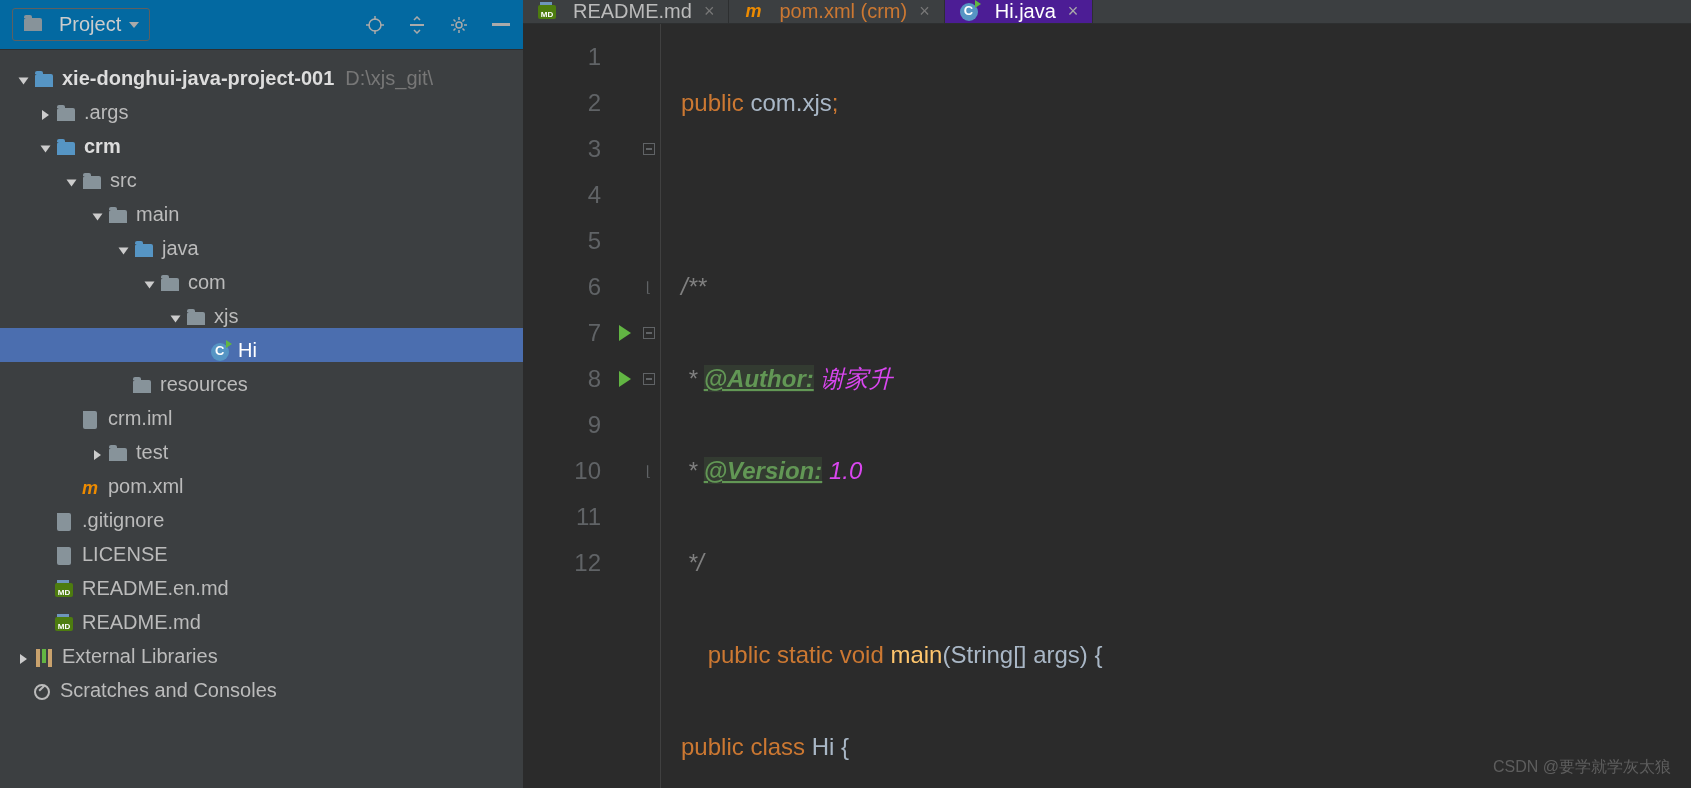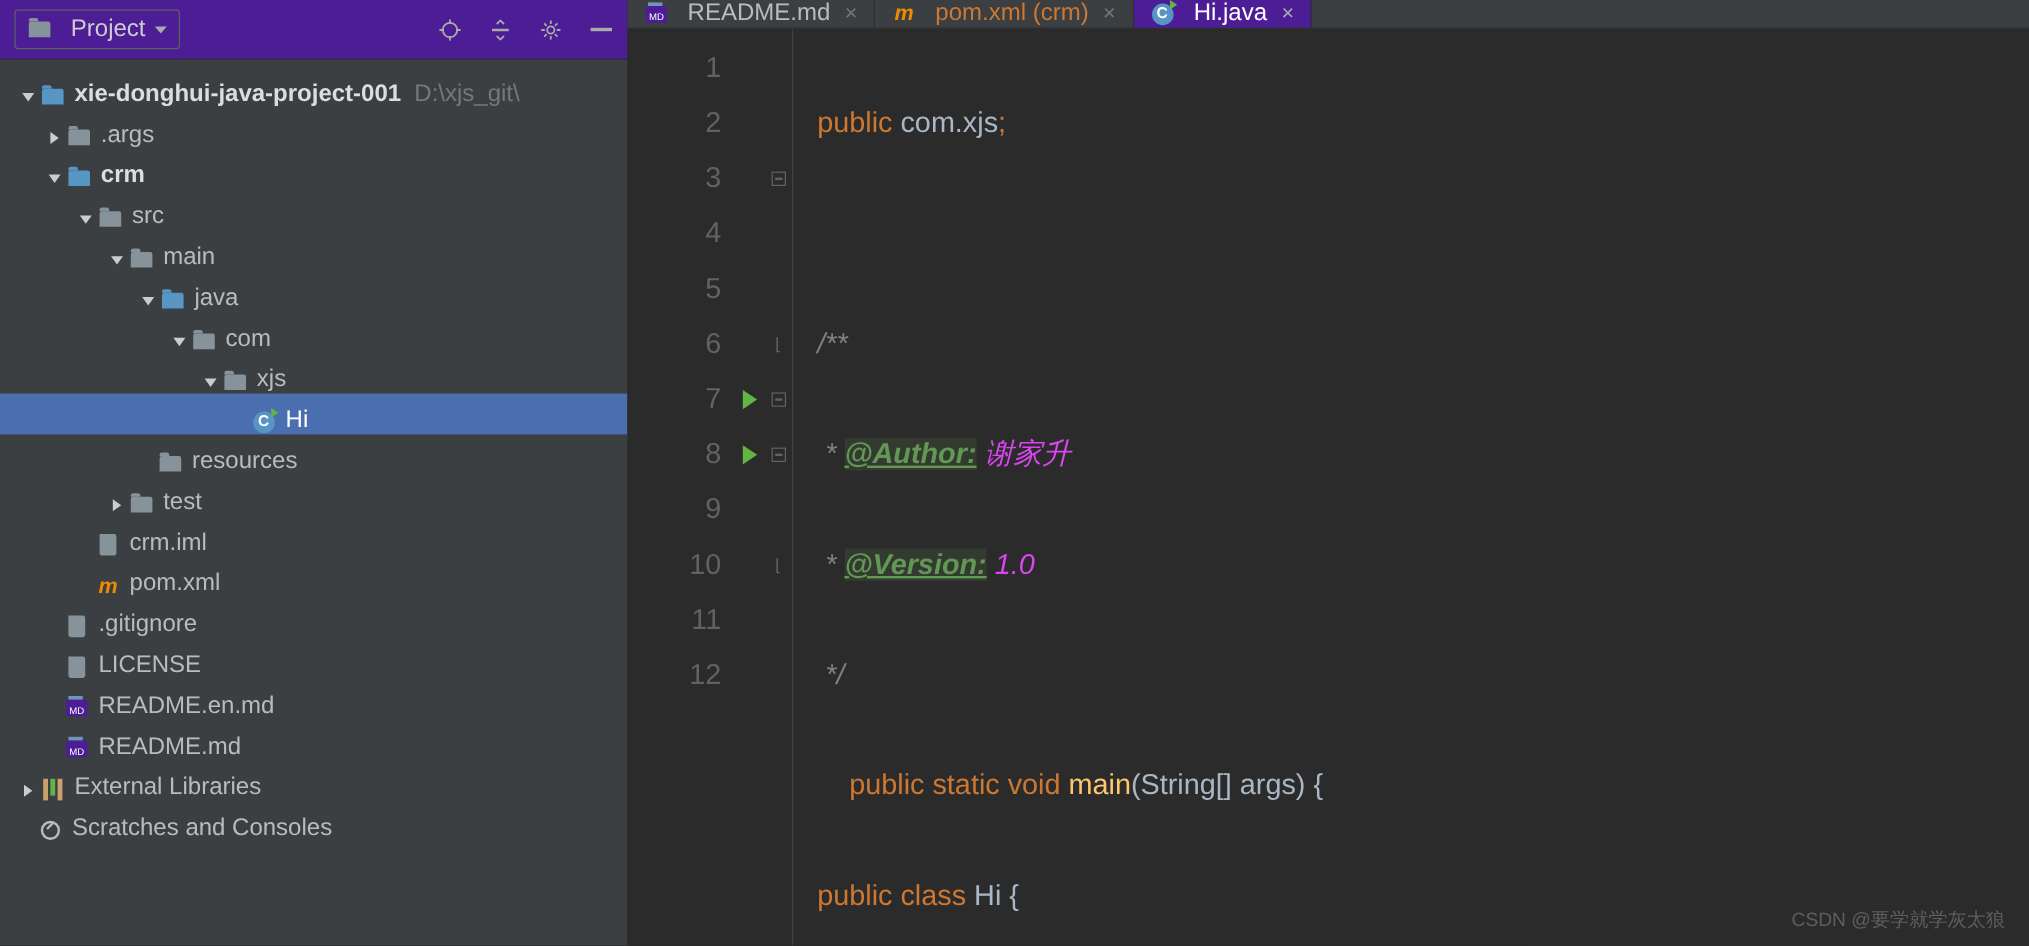--- a/index.html
+++ b/index.html
@@ -5,7 +5,7 @@
 *{margin:0;padding:0;box-sizing:border-box;font-family:"Segoe UI",Arial,sans-serif}
 body{background:#2b2b2b;color:#bbb;width:1691px;height:788px;overflow:hidden;display:flex}
 .sidebar{width:523px;background:#3c3f41;display:flex;flex-direction:column}
-.sb-header{height:50px;display:flex;align-items:center;padding:0 12px;border-bottom:1px solid #2d2f30;background:#4c1d95}
+.sb-header{height:50px;display:flex;align-items:center;padding:0 12px;border-bottom:1px solid #2d2f30;background:#0369a1}
 .proj-btn{display:flex;align-items:center;gap:8px;padding:4px 10px;border:1px solid #5e6060;border-radius:3px;cursor:pointer}
 .proj-btn .lbl{color:#ccc;font-size:20px}
 .dd{width:0;height:0;border-left:5px solid transparent;border-right:5px solid transparent;border-top:6px solid #aaa}

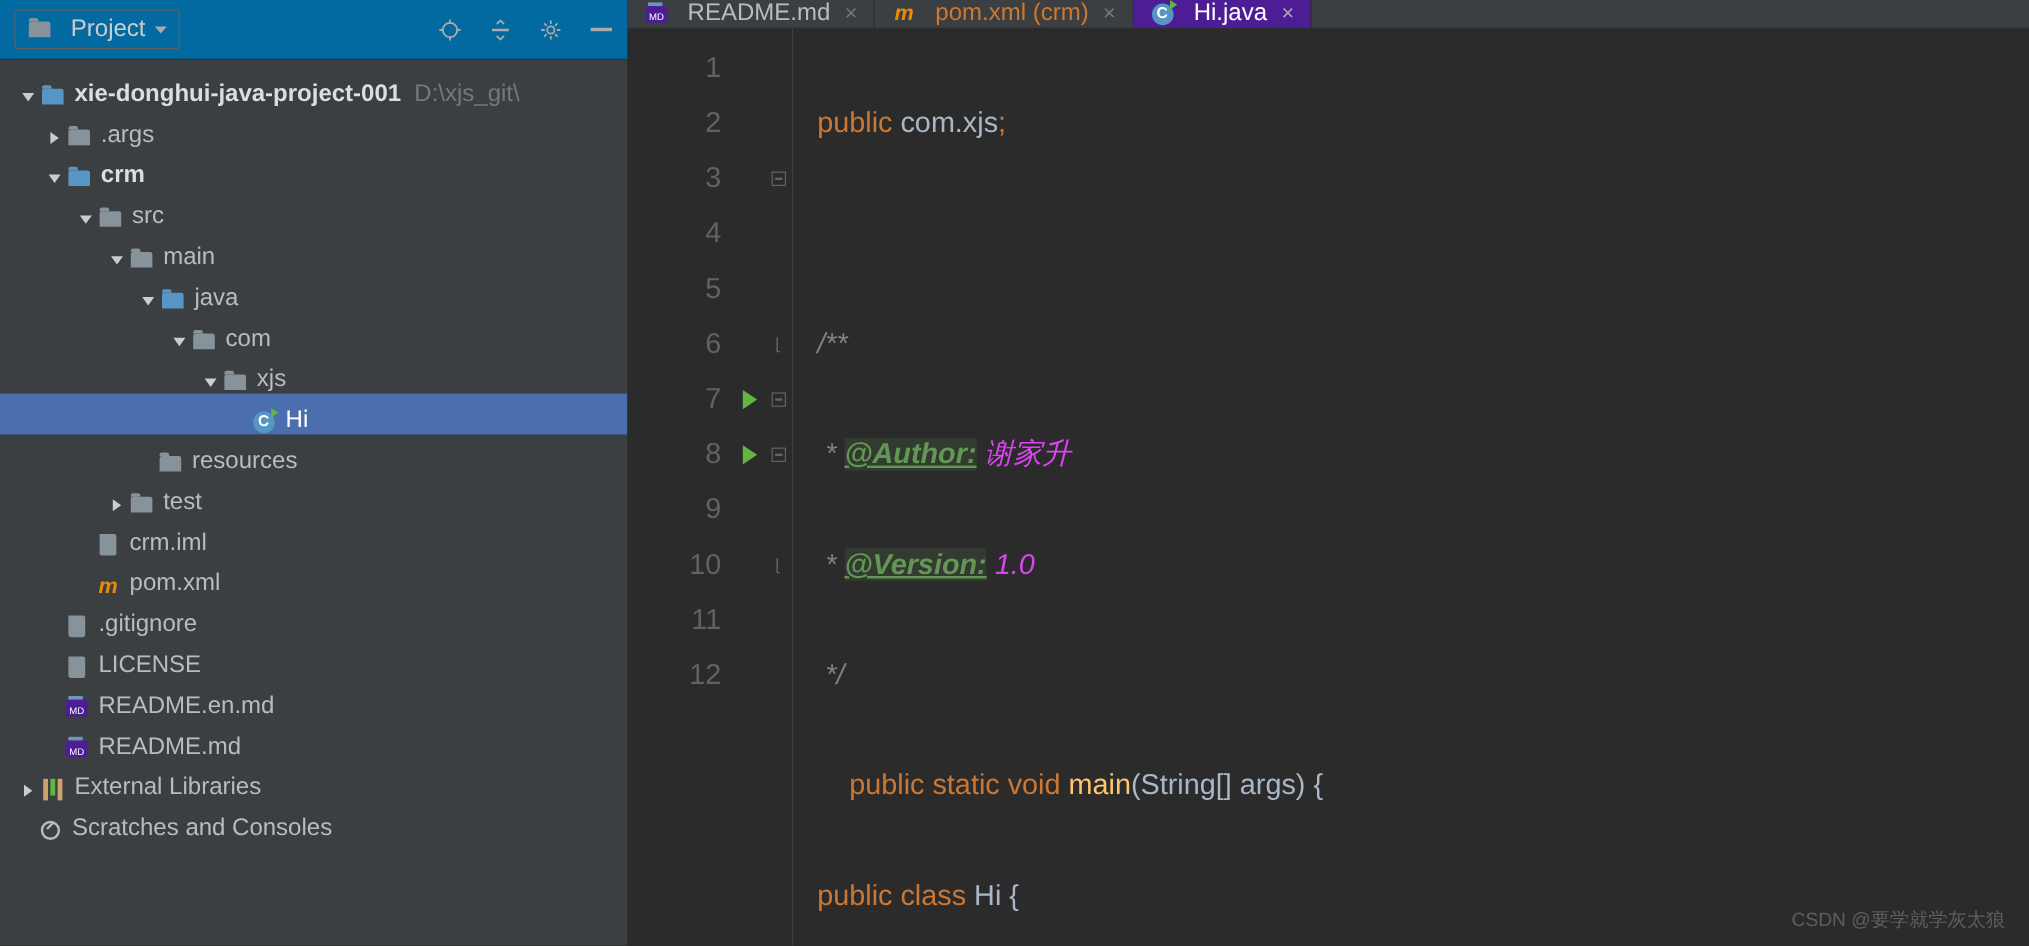--- a/index.html
+++ b/index.html
@@ -33,7 +33,7 @@
 .java-ico::after{content:"C";position:absolute;left:4px;top:0px;color:#fff;font-size:13px;font-weight:bold}
 .java-ico .play{position:absolute;right:-3px;top:-3px;width:0;height:0;border-top:4px solid transparent;border-bottom:4px solid transparent;border-left:6px solid #62b543}
 .m-ico{color:#ed8b00;font-size:18px;font-weight:900;font-style:italic}
-.md-ico{width:18px;height:14px;background:#4c1d95;border-radius:2px;font-size:8px;color:#fff;display:flex;align-items:flex-end;justify-content:center;font-weight:normal;position:relative}
+.md-ico{width:18px;height:14px;background:#4d7c0f;border-radius:2px;font-size:8px;color:#fff;display:flex;align-items:flex-end;justify-content:center;font-weight:bold;position:relative}
 .md-ico::before{content:"";position:absolute;top:-3px;left:2px;width:12px;height:3px;background:#6e95bb}
 .file-ico{width:14px;height:18px;background:#87939a;border-radius:0 2px 2px 2px;position:relative}
 .lib-ico{display:flex;gap:2px}

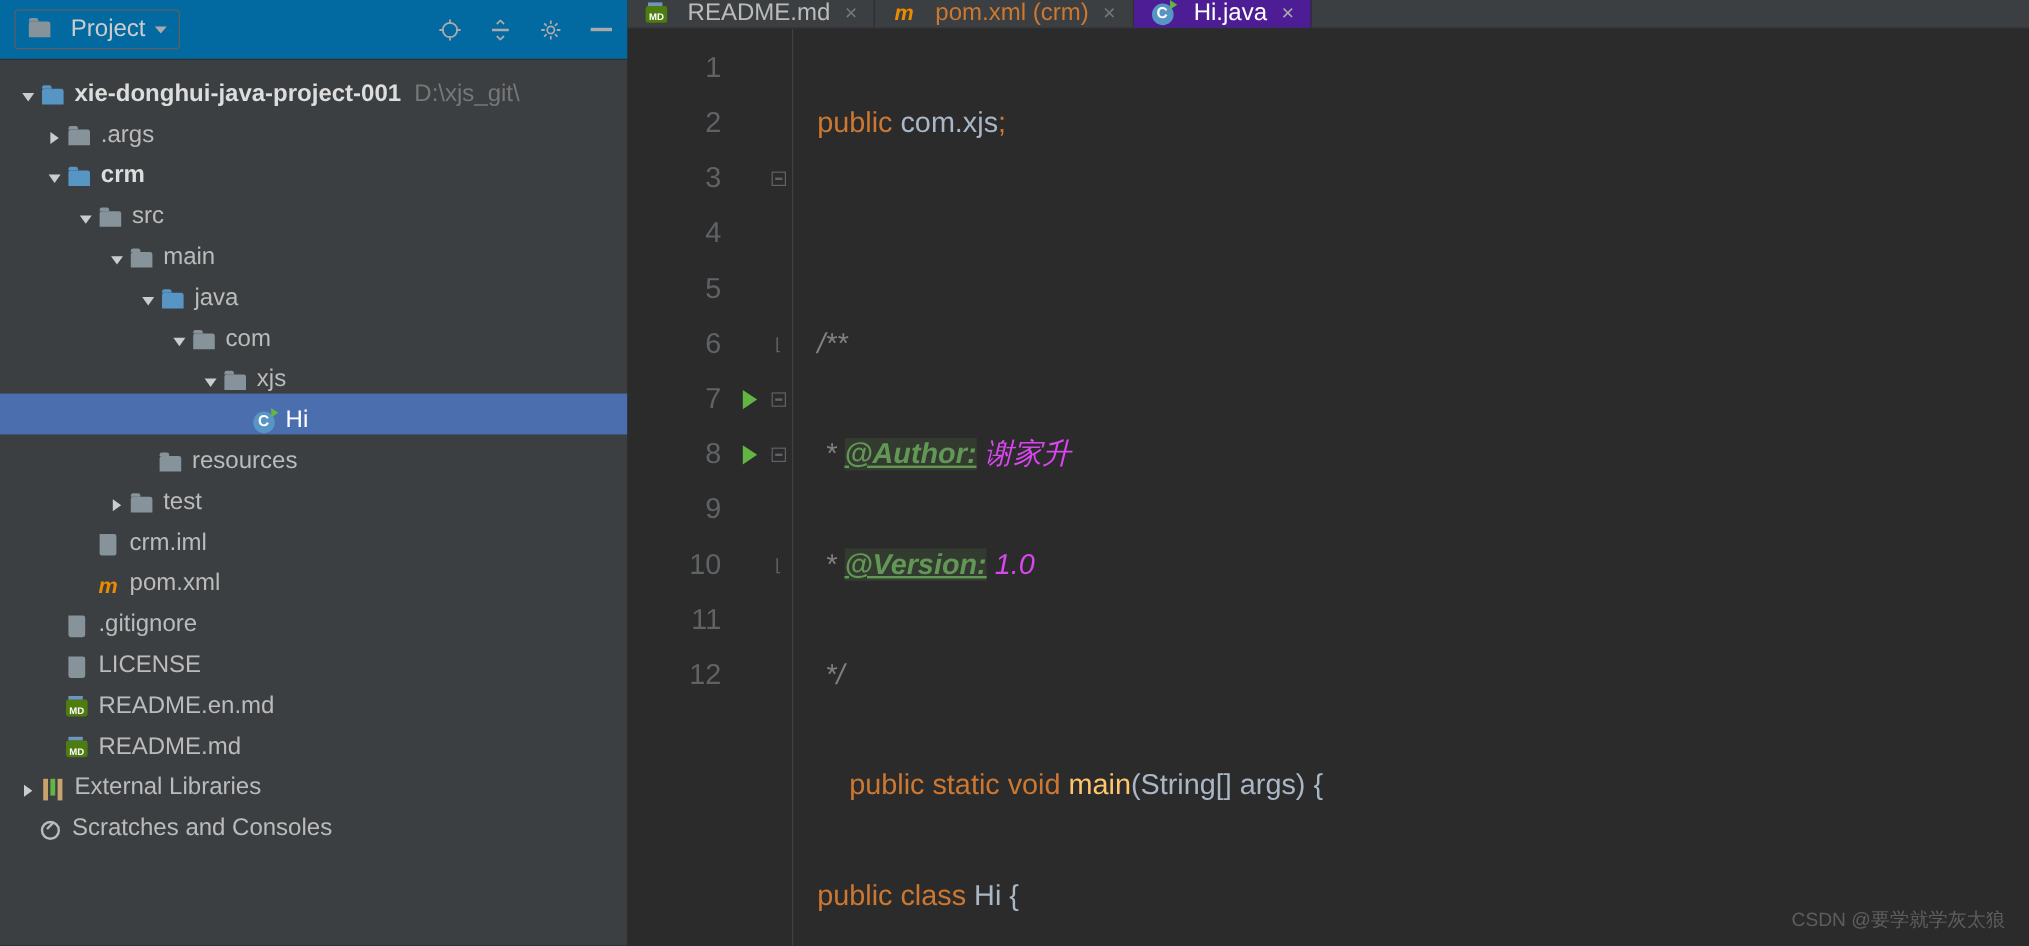--- a/index.html
+++ b/index.html
@@ -210,6 +210,13 @@
         <span class="txt">resources</span>
       </div>
     <div class="node">
+        <span class="spacer" style="width:72px"></span>
+        <span class="ico">
+          <span class="file-ico"></span>
+        </span>
+        <span class="txt orange">crm.iml</span>
+      </div>
+    <div class="node">
         <span class="spacer" style="width:80px"></span>
         <span class="arrow">
           <span class="chev"></span>
@@ -218,13 +225,6 @@
           <span class="folder"></span>
         </span>
         <span class="txt">test</span>
-      </div>
-    <div class="node">
-        <span class="spacer" style="width:72px"></span>
-        <span class="ico">
-          <span class="file-ico"></span>
-        </span>
-        <span class="txt orange">crm.iml</span>
       </div>
     <div class="node">
         <span class="spacer" style="width:72px"></span>

